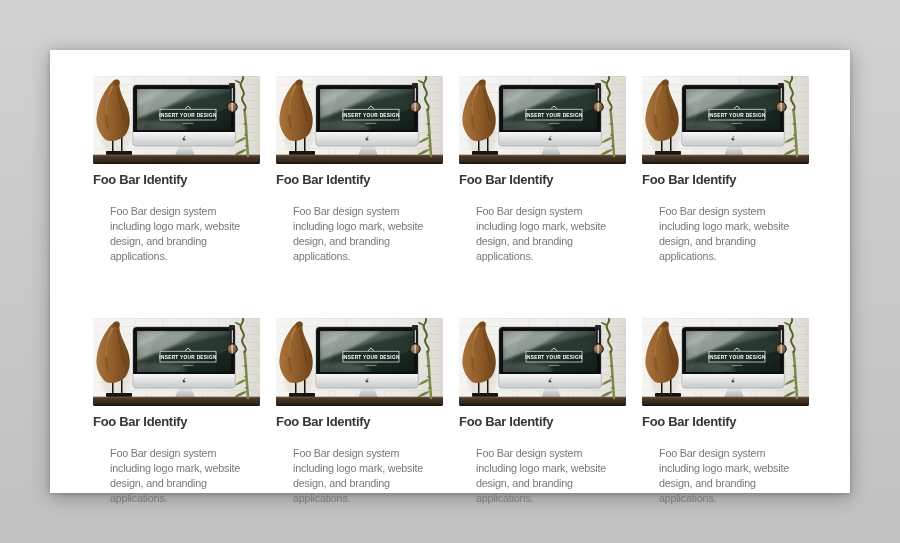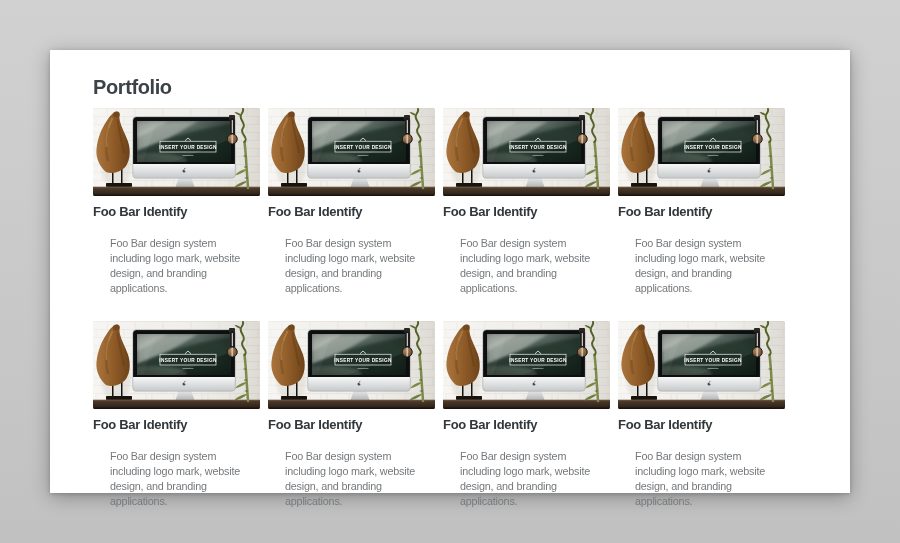--- a/index.html
+++ b/index.html
@@ -63,7 +63,6 @@
 <body>
 
 <div class="card">
-  <h1 class="page-title">Portfolio</h1>
   <div class="grid">
   <div class="item">
     <a class="thumb">

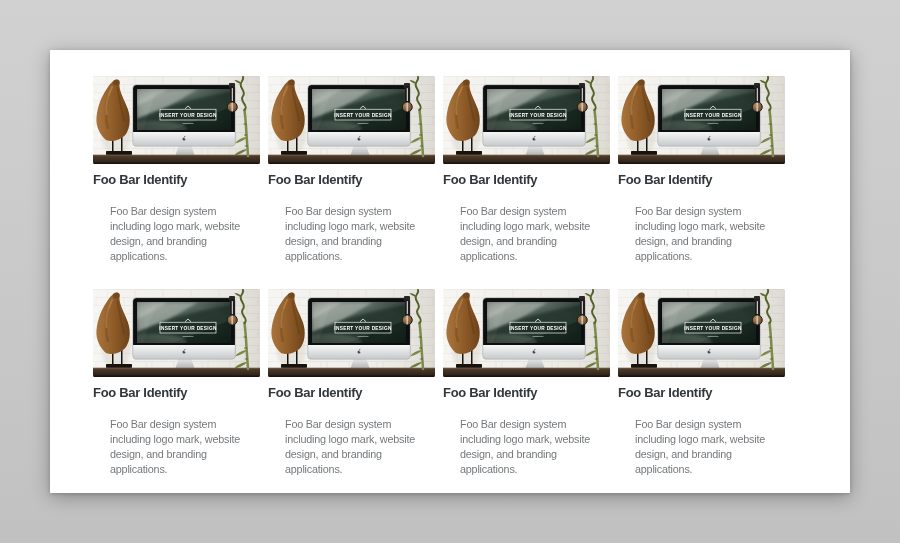--- a/index.html
+++ b/index.html
@@ -32,7 +32,6 @@
     grid-template-columns: repeat(4, 167px);
     column-gap: 16px;
     row-gap: 37px;
-    gap: 8px;
   }
   .item { width: 167px; cursor: pointer; }
   .thumb {

